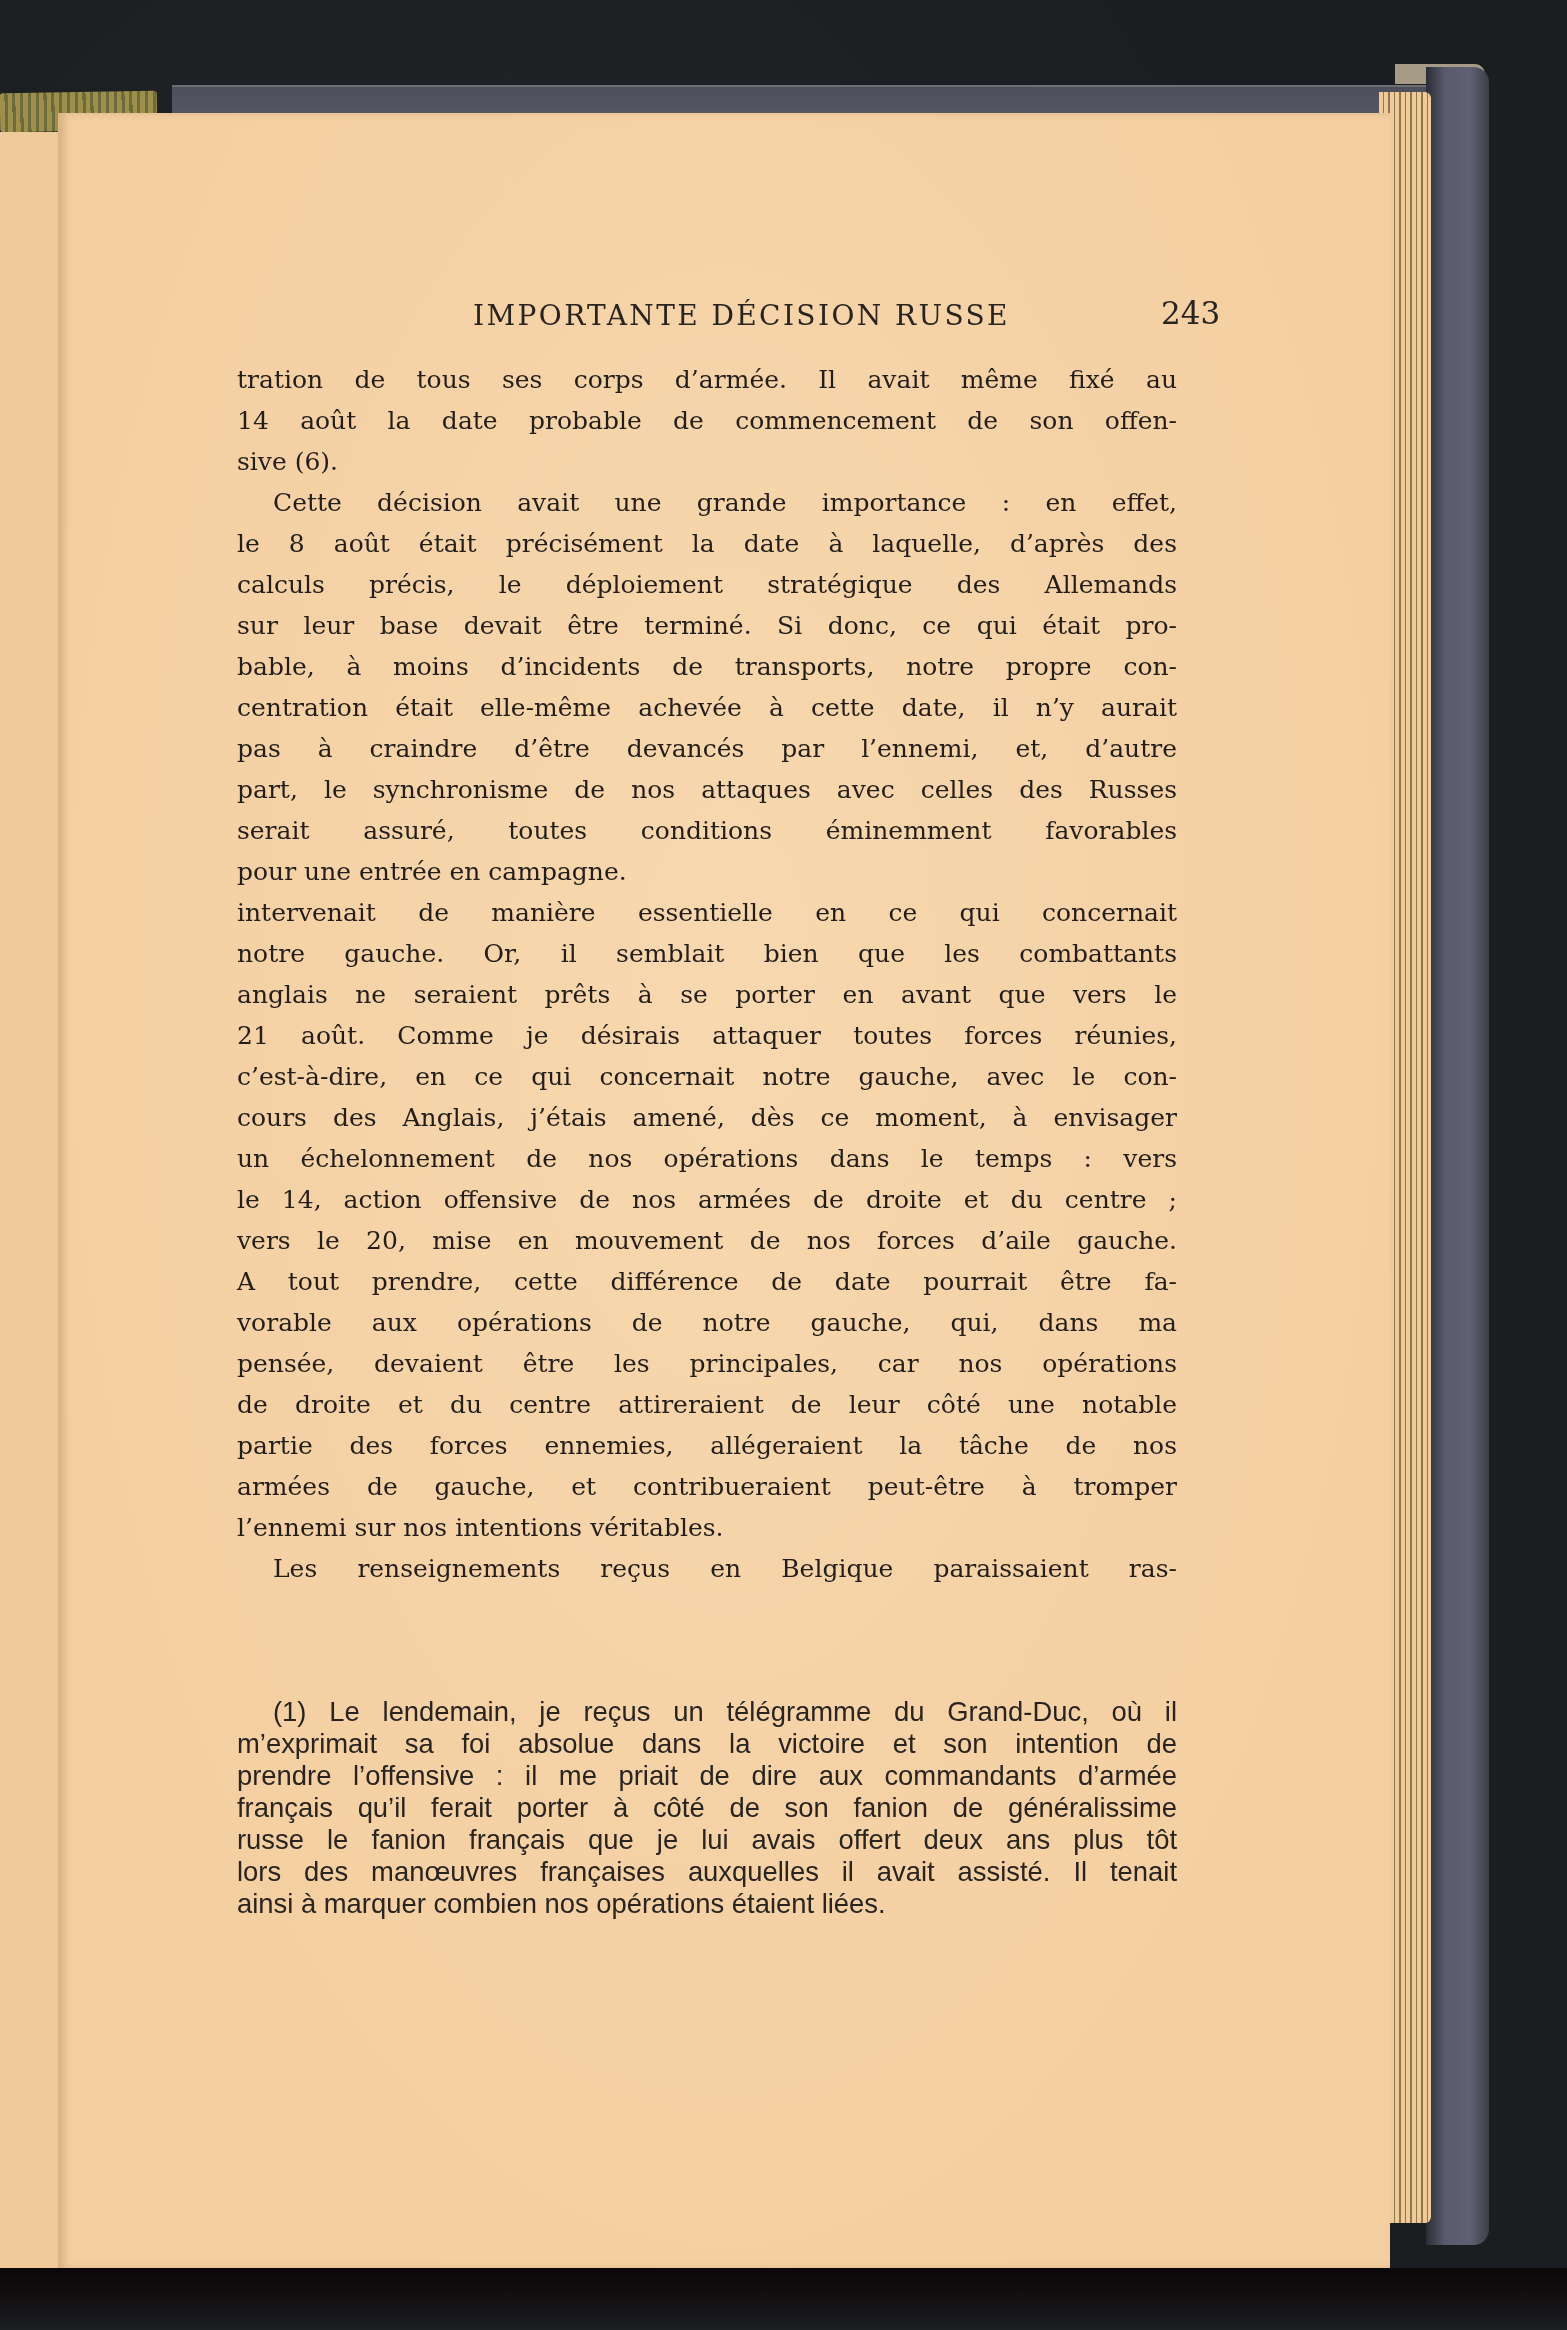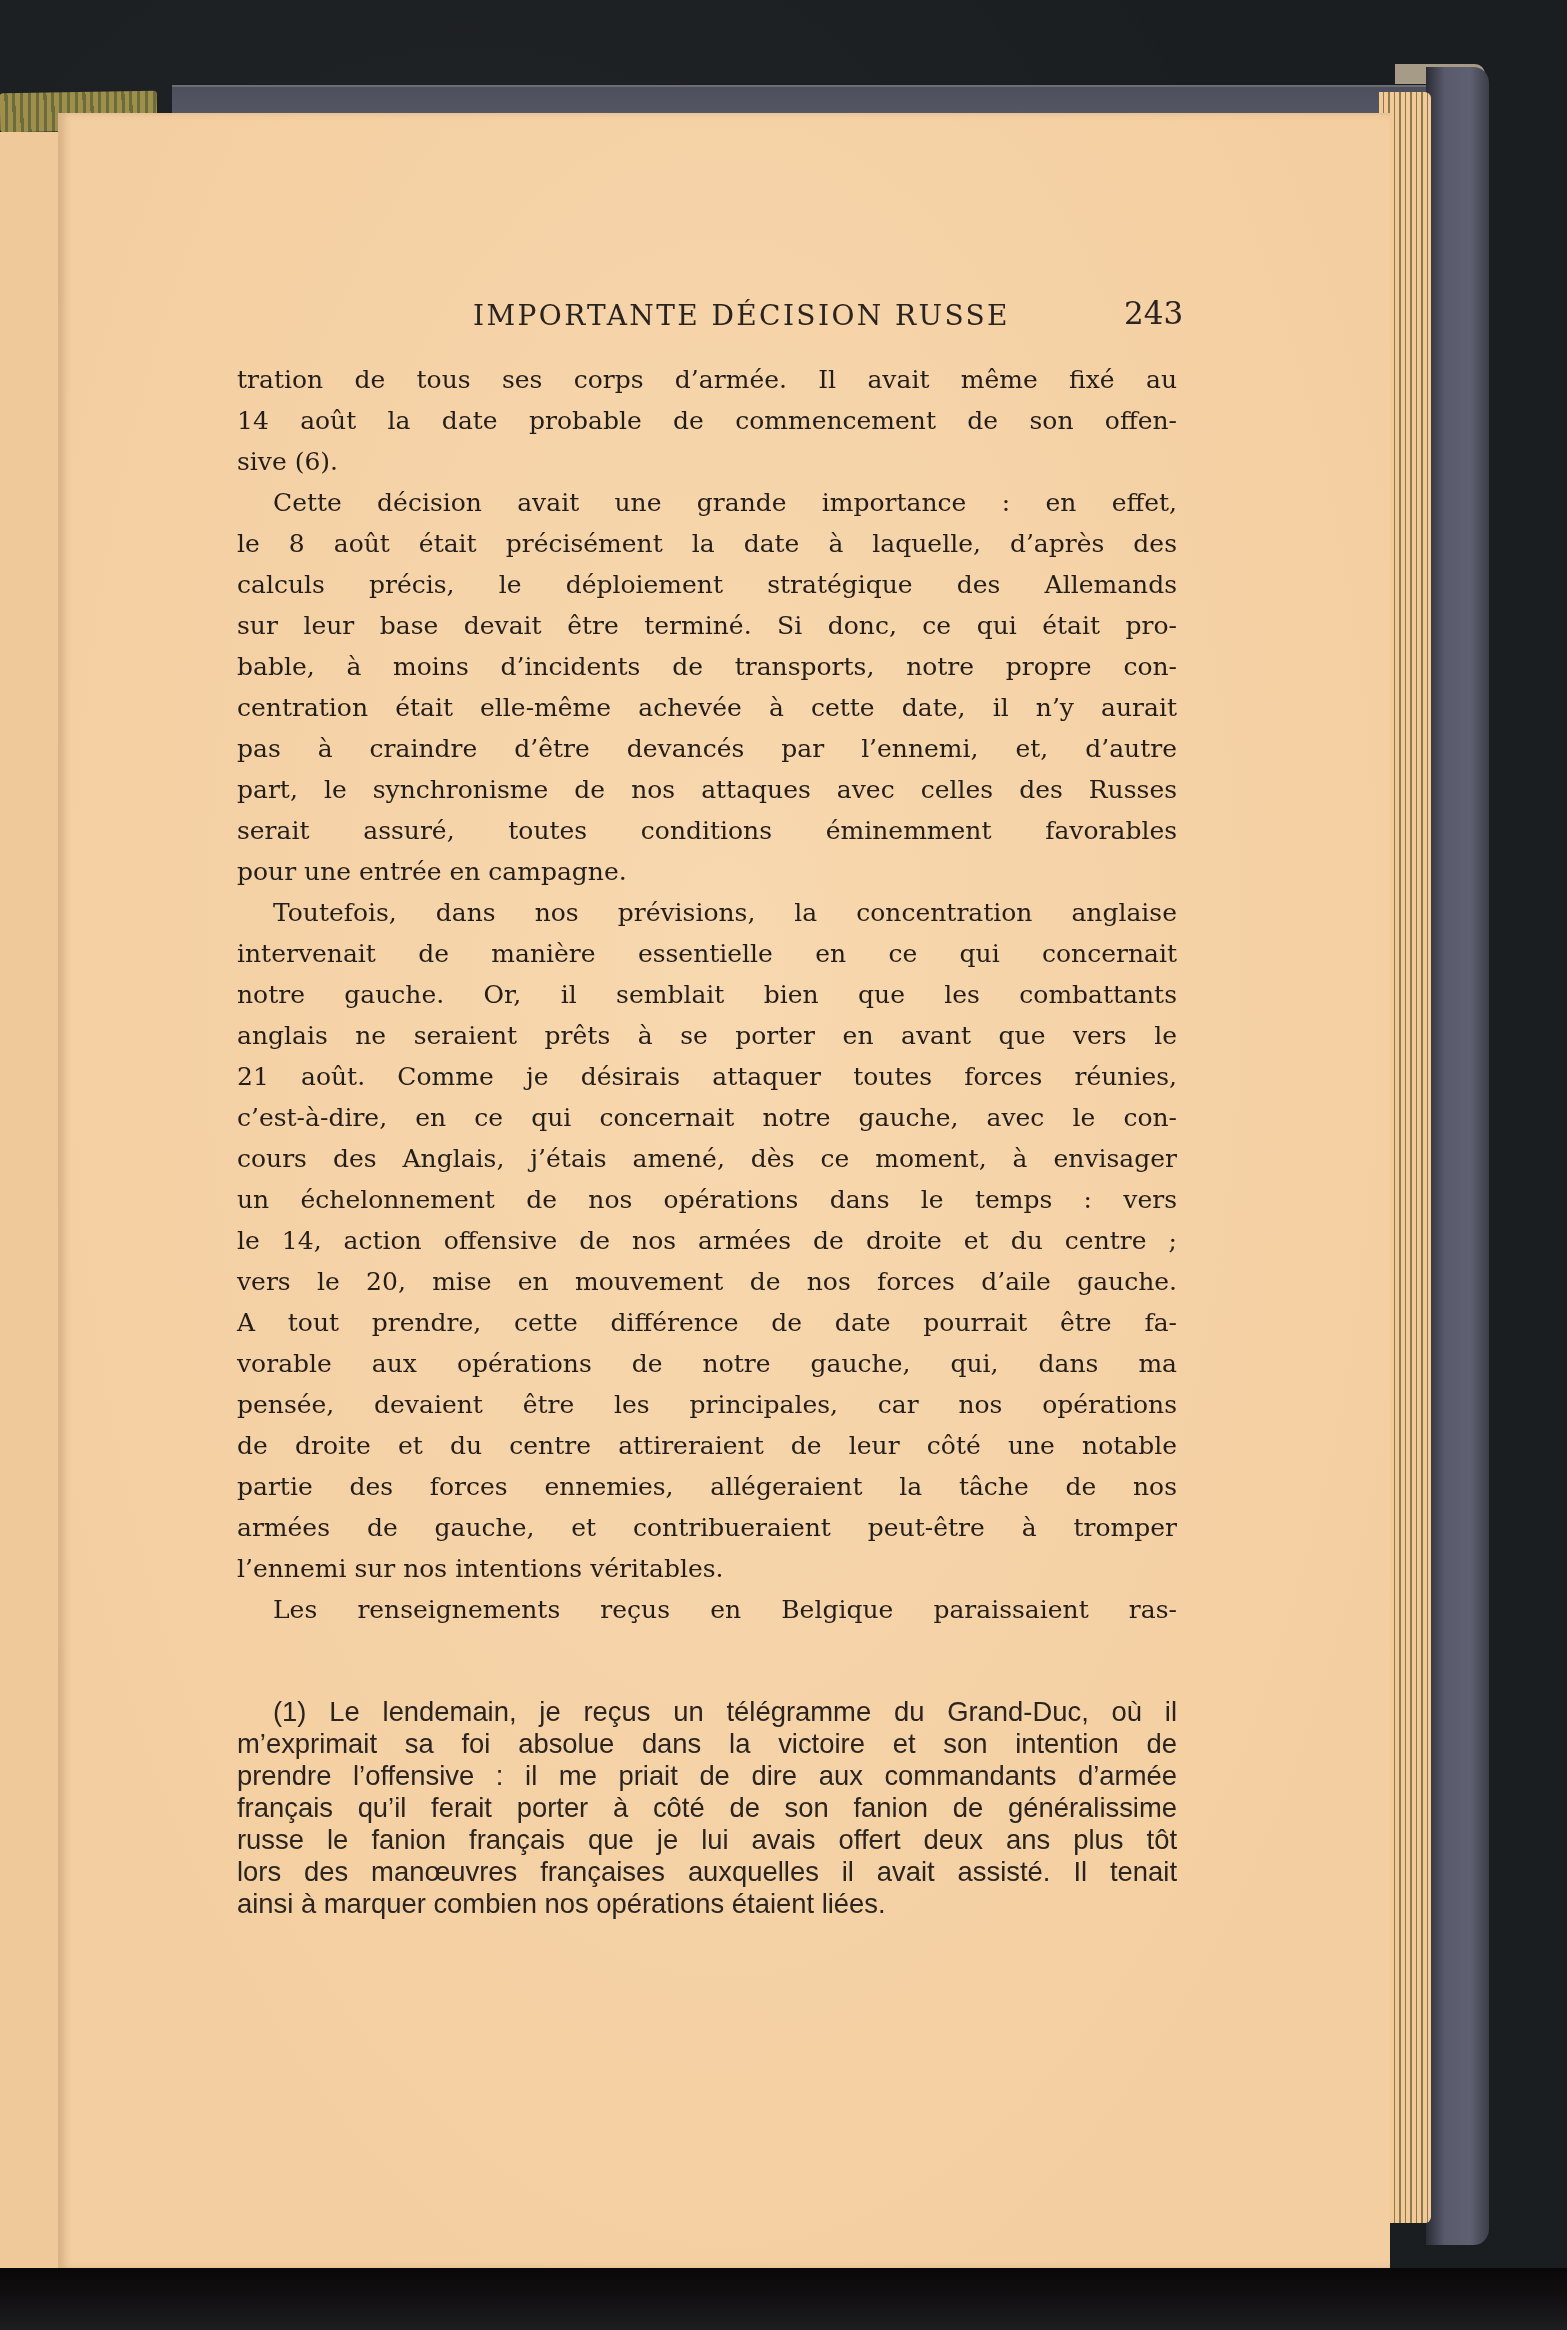--- a/index.html
+++ b/index.html
@@ -63,7 +63,7 @@
     font-size: 28px; letter-spacing: 2.4px; color: #2a2420;
   }
   .page-number {
-    position: absolute; left: 1124px; top: 295px; width: 55px; text-align: right;
+    position: absolute; left: 1161px; top: 295px; width: 55px; text-align: right;
     font-size: 31px; color: #2a2420;
   }
   .body-text {

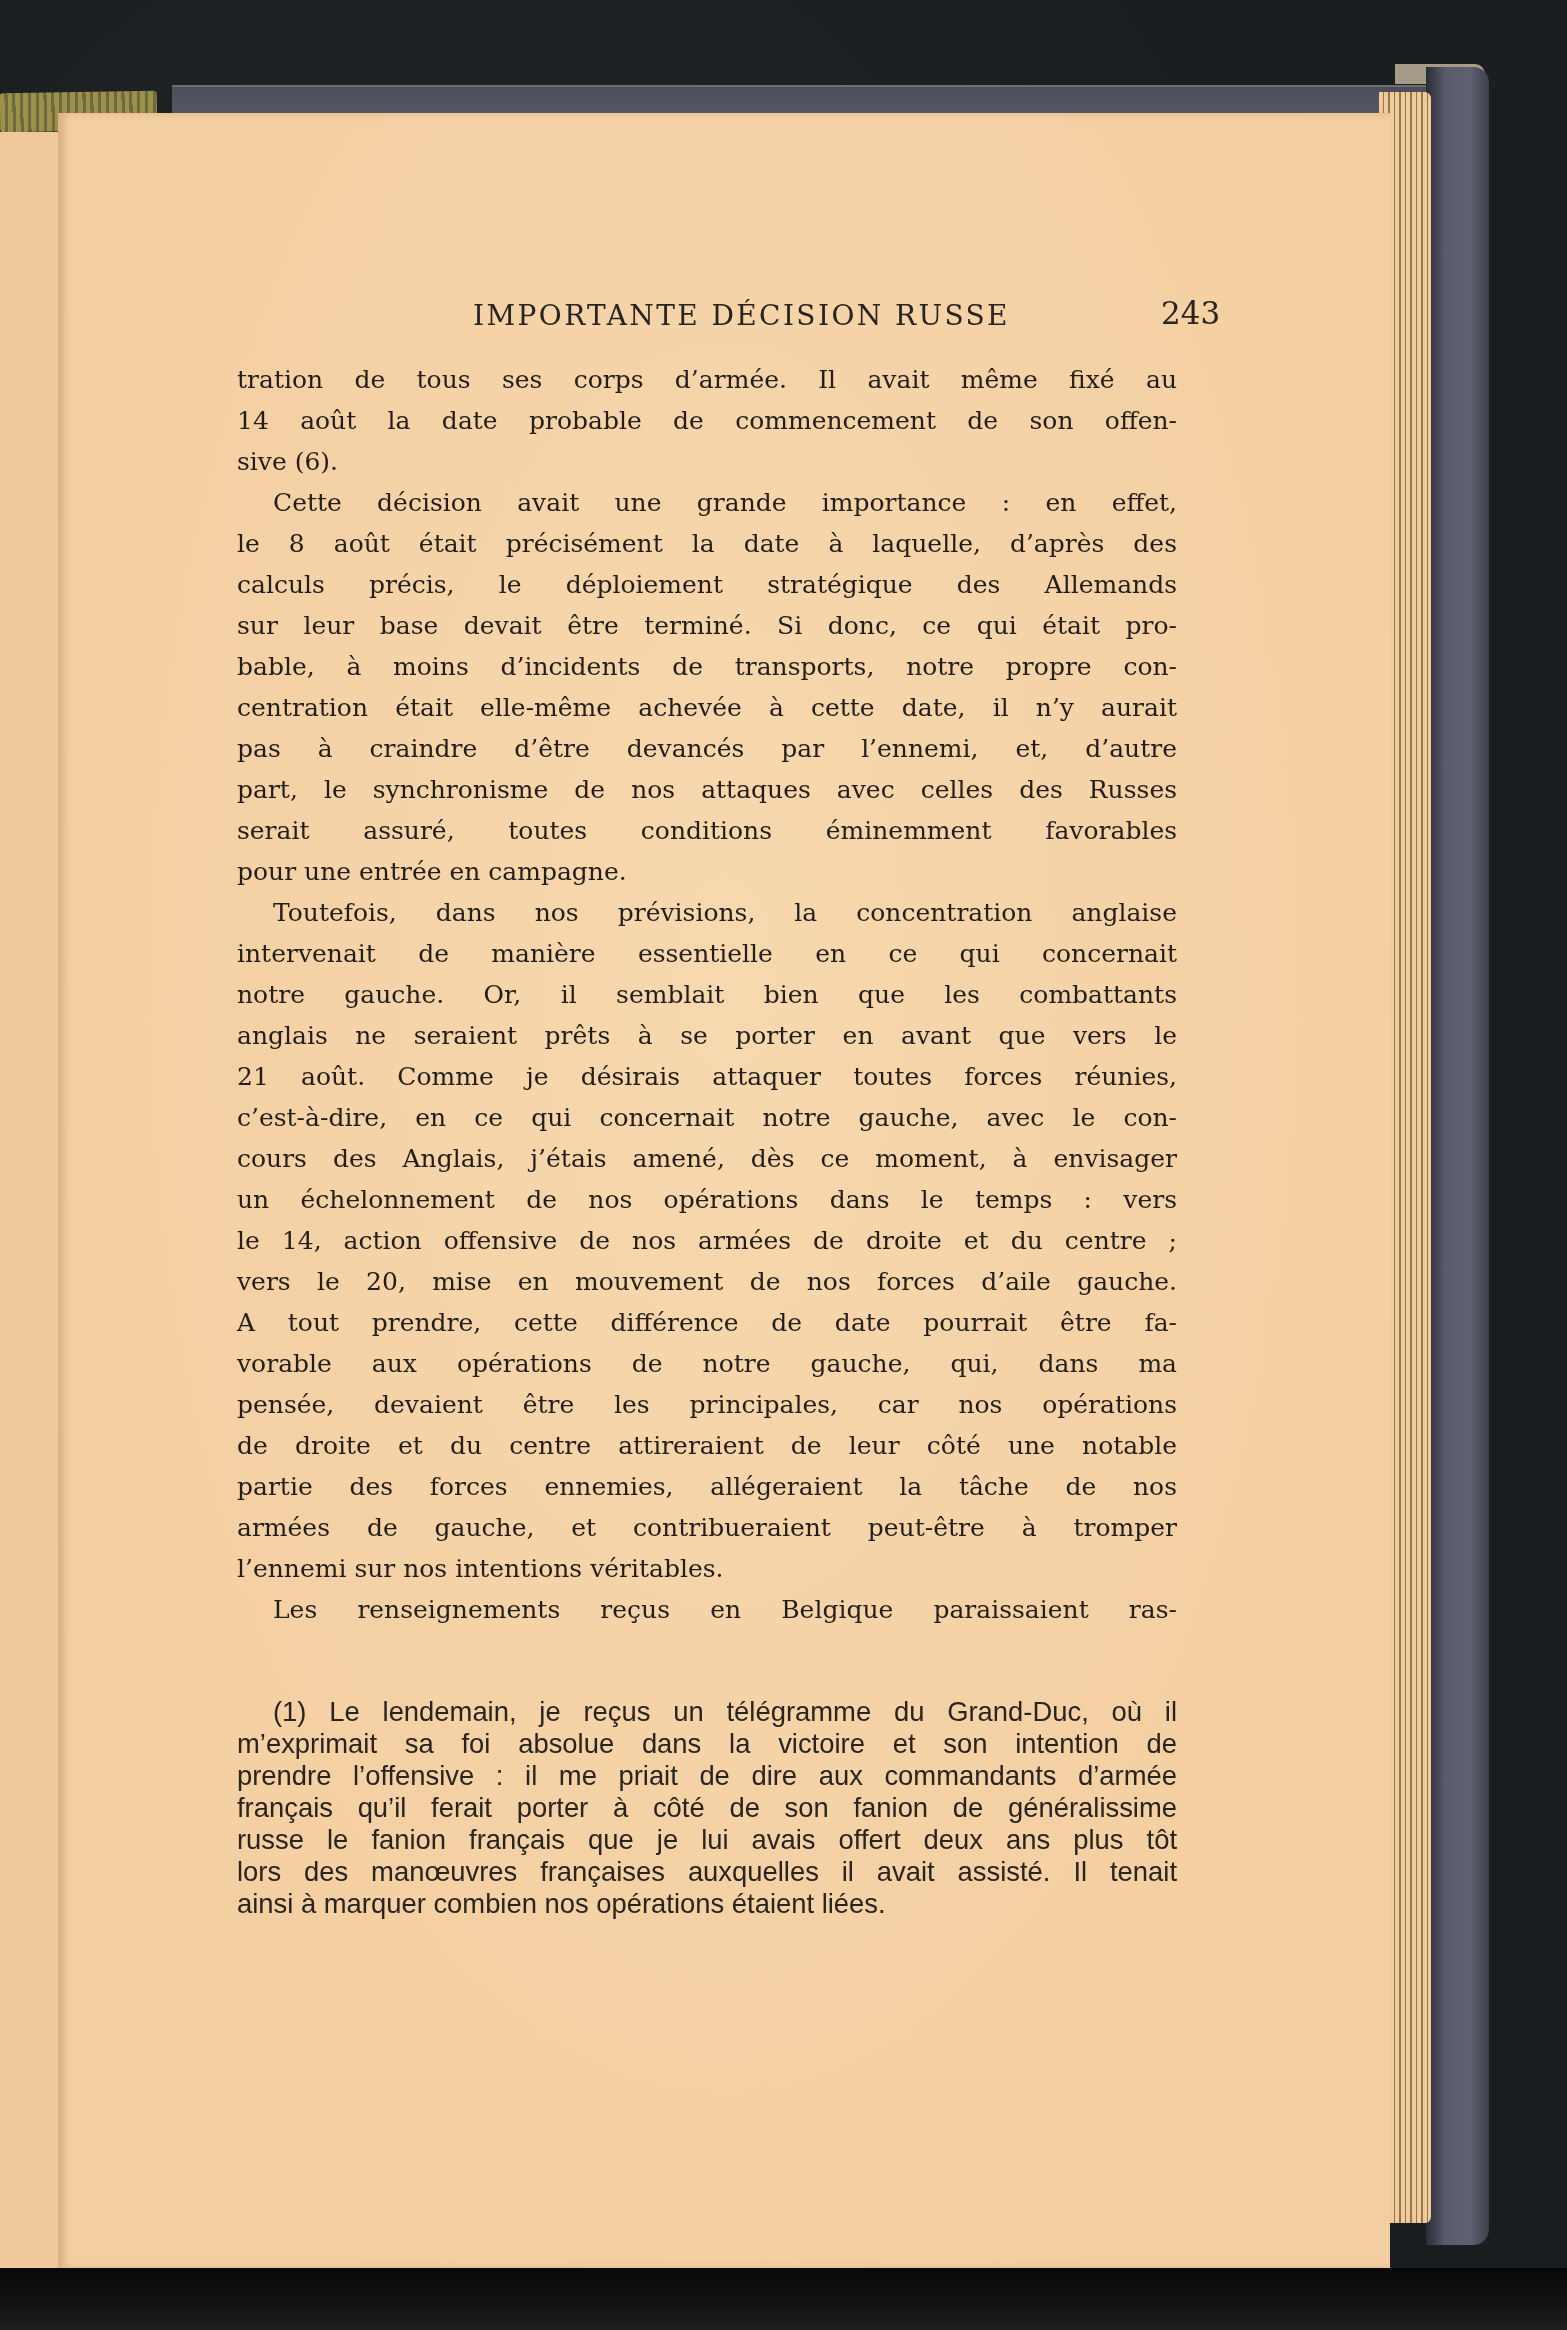--- a/index.html
+++ b/index.html
@@ -110,7 +110,6 @@
   <span class="line">part, le synchronisme de nos attaques avec celles des Russes</span>
   <span class="line">serait assuré, toutes conditions éminemment favorables</span>
   <span class="line last">pour une entrée en campagne.</span>
-  <span class="line indent">Toutefois, dans nos prévisions, la concentration anglaise</span>
   <span class="line">intervenait de manière essentielle en ce qui concernait</span>
   <span class="line">notre gauche. Or, il semblait bien que les combattants</span>
   <span class="line">anglais ne seraient prêts à se porter en avant que vers le</span>

